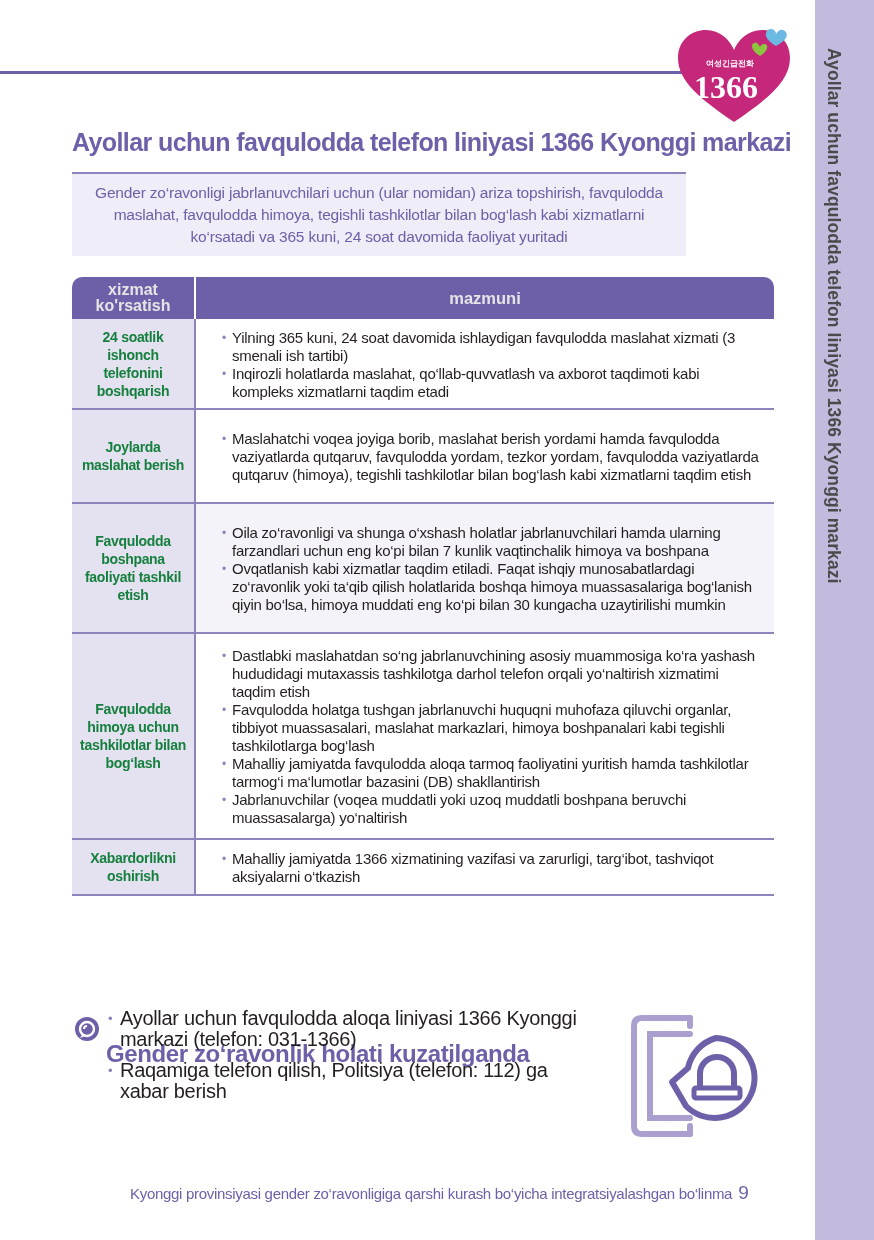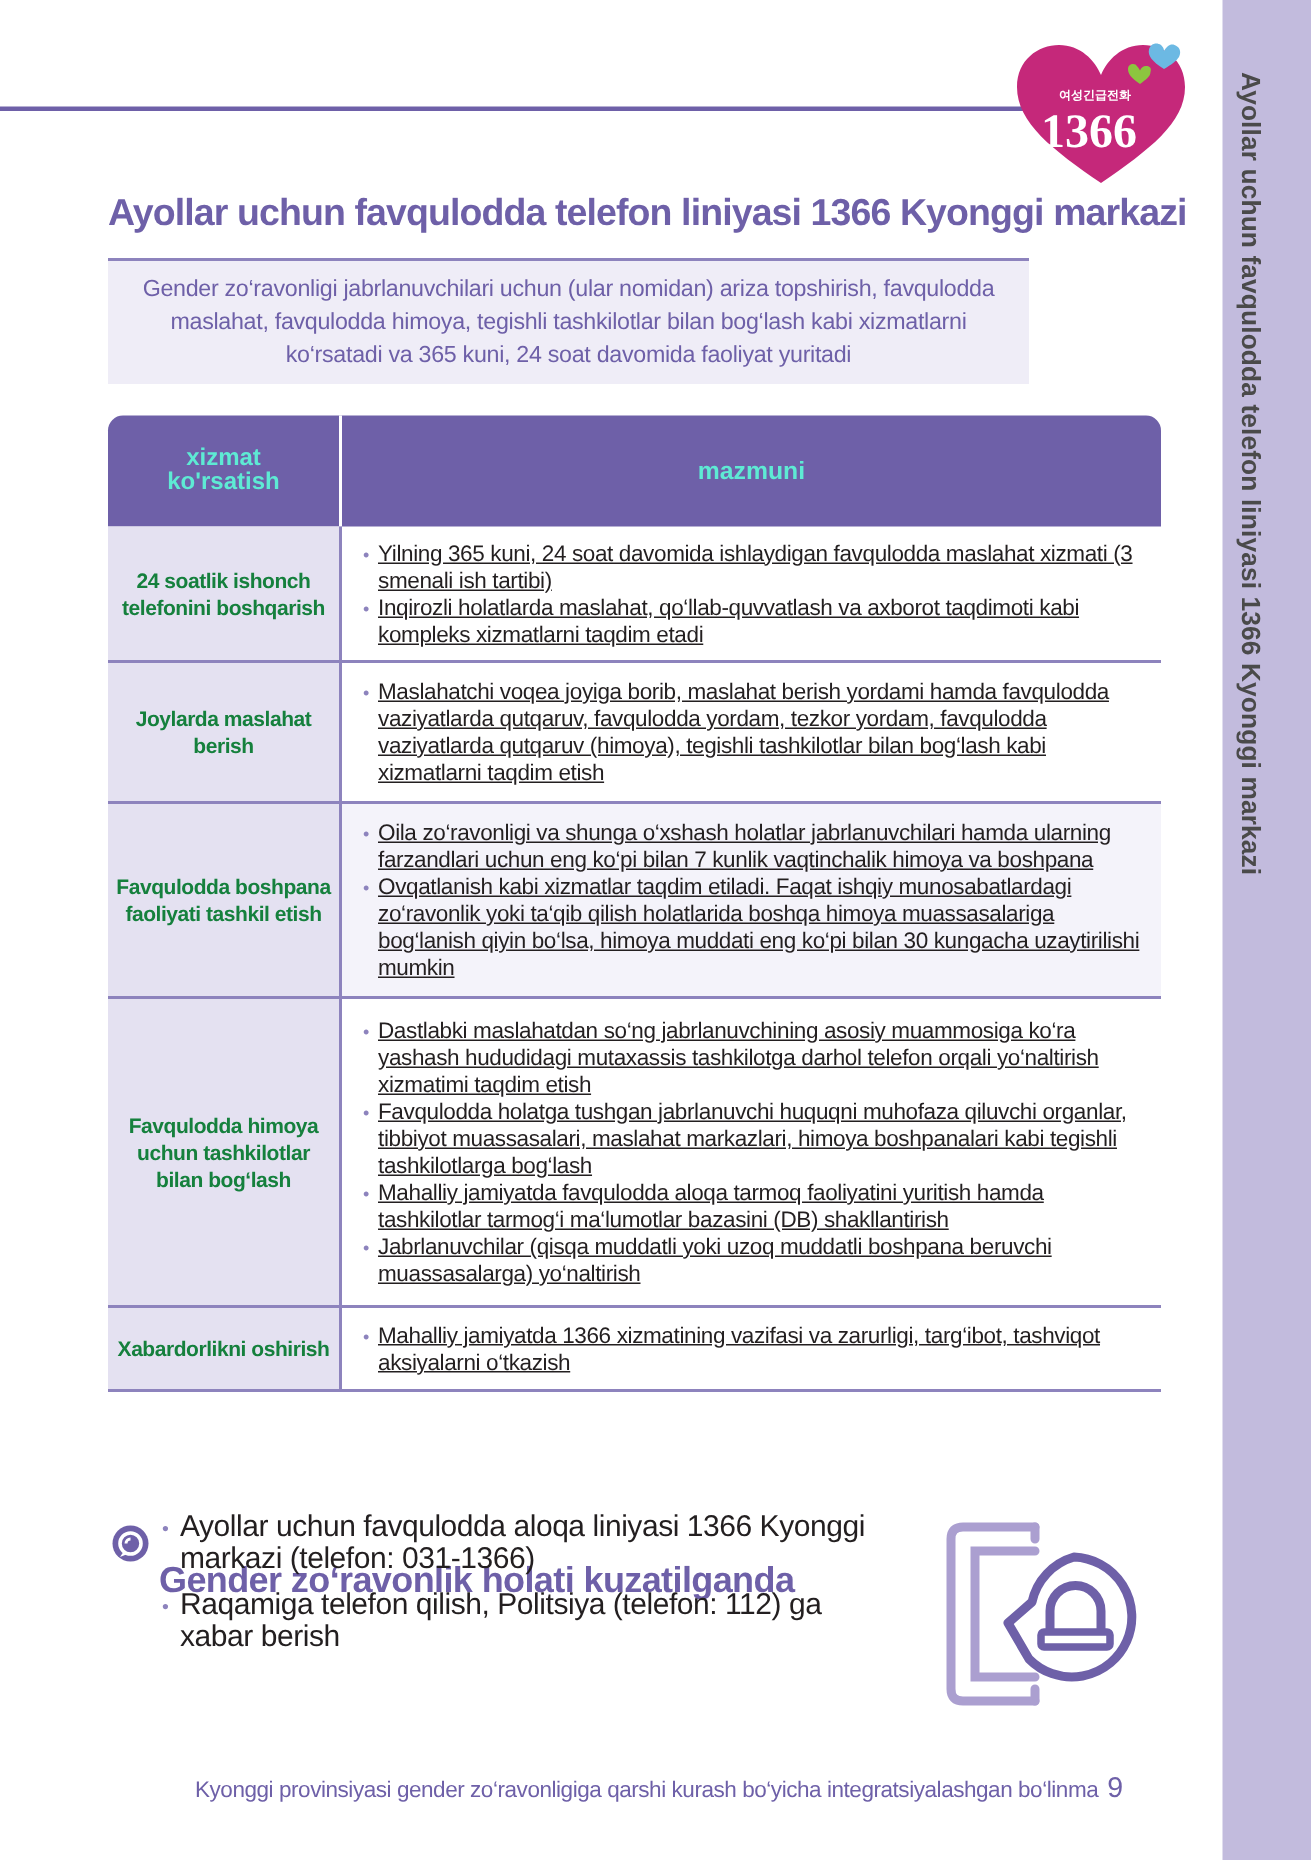--- a/index.html
+++ b/index.html
@@ -16,7 +16,7 @@
            border-top:2px solid #8d83bd; box-sizing:border-box; padding-top:8px; }
   .intro-line { text-align:center; font-size:15.5px; line-height:22px; color:#6e60a8; letter-spacing:-0.2px; }
   table.svc { position:absolute; left:72px; top:277px; width:702px; border-collapse:collapse; table-layout:fixed; }
-  table.svc th { background:#6e60a8; color:#5eead4; font-weight:bold; height:42px; padding:16px; }
+  table.svc th { background:#6e60a8; color:#e5e5e5; font-weight:bold; height:42px; padding:0; }
   table.svc th.c1 { width:122px; font-size:16px; line-height:16px; border-top-left-radius:10px; border-right:2px solid #ffffff; }
   table.svc th.c2 { font-size:16.5px; border-top-right-radius:10px; }
   table.svc td { border-bottom:2px solid #8d83bd; vertical-align:middle; }

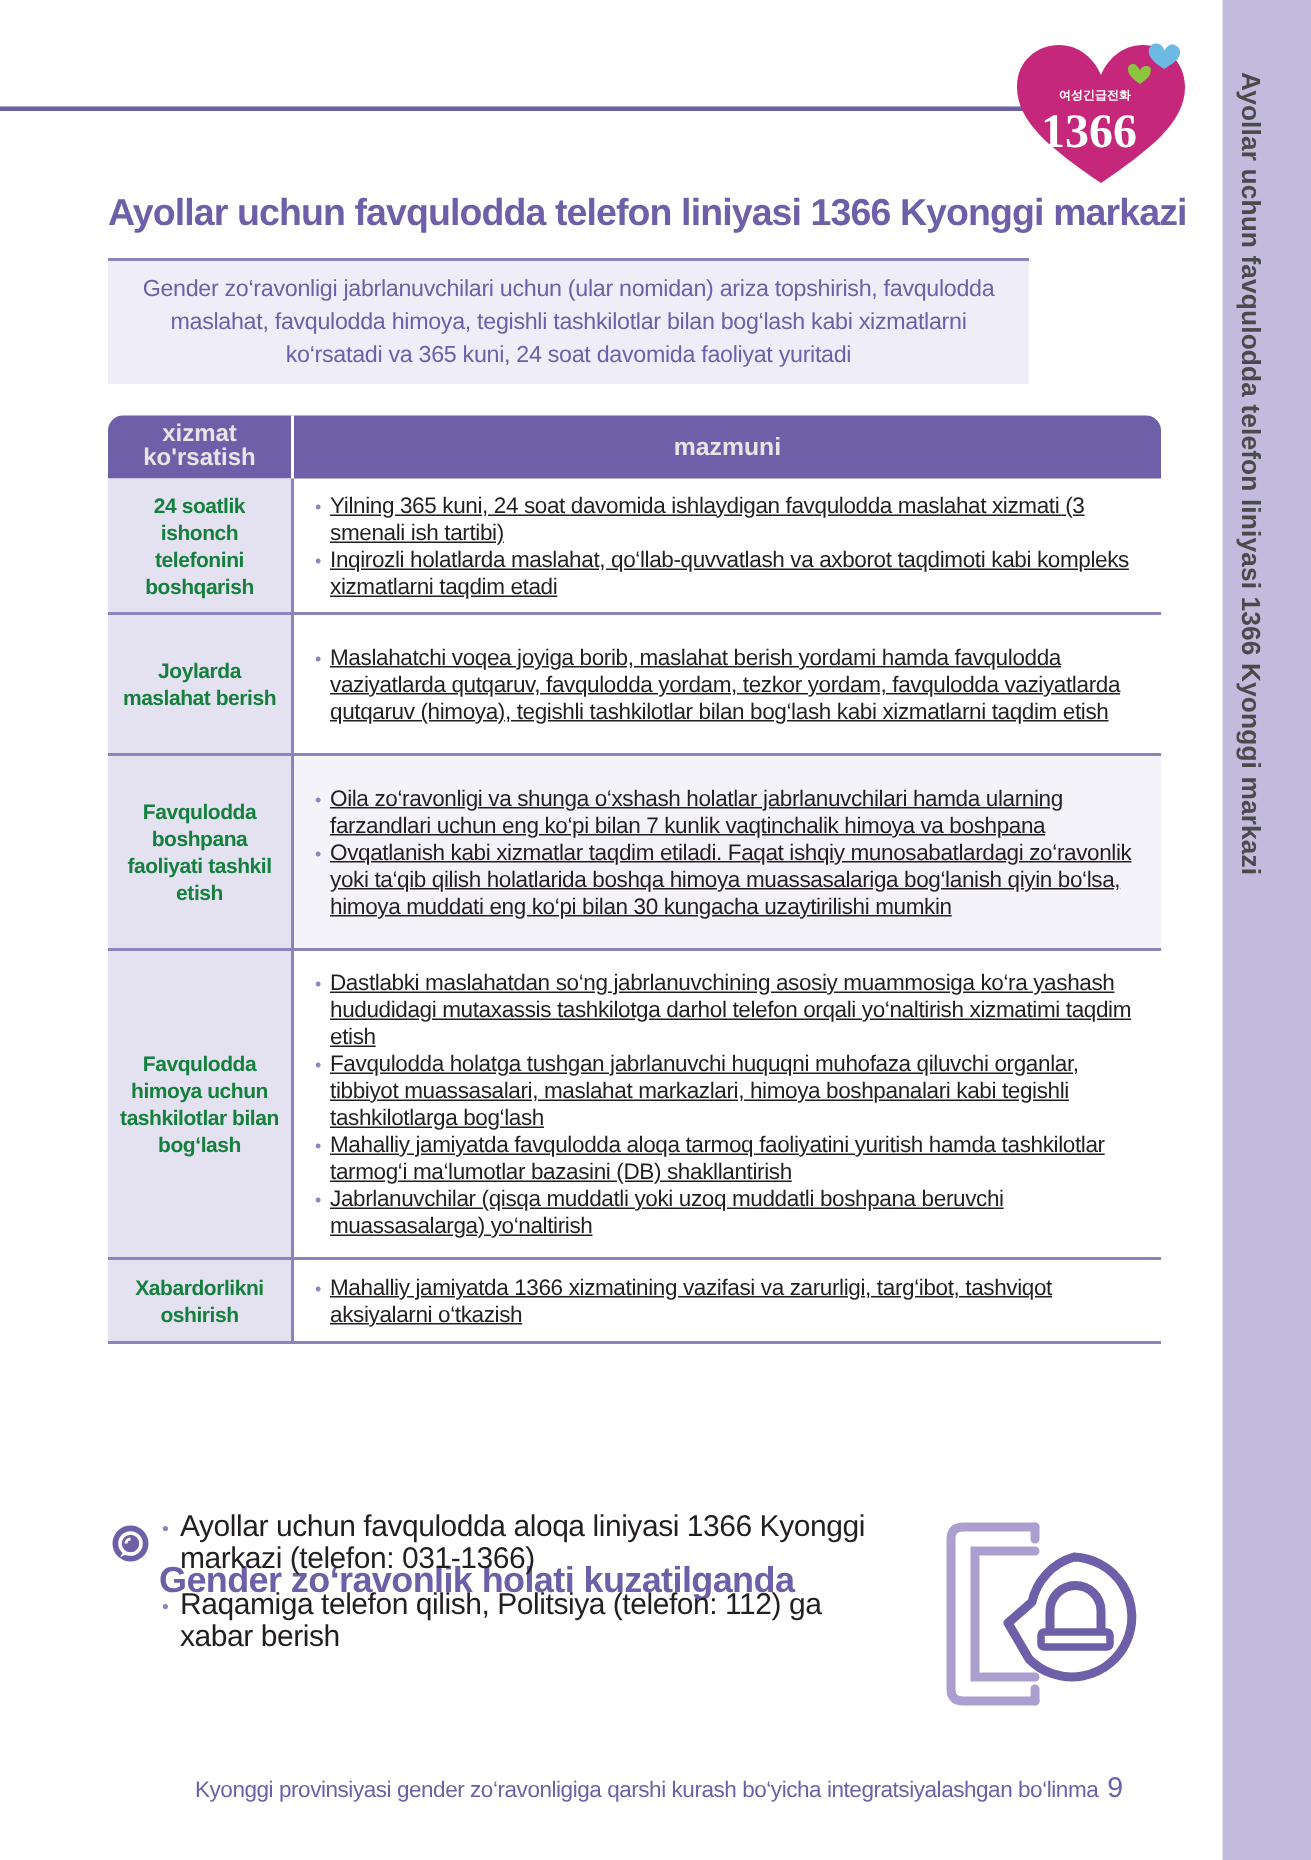--- a/index.html
+++ b/index.html
@@ -22,7 +22,7 @@
   table.svc td { border-bottom:2px solid #8d83bd; vertical-align:middle; }
   table.svc td.name { background:#e4e1f1; border-right:2px solid #8d83bd; text-align:center; font-weight:bold;
                       font-size:14px; line-height:18px; padding:0 4px; color:#15803d; letter-spacing:-0.3px; }
-  table.svc td.content { padding:8px 10px 6px 14px; font-size:15px; line-height:18px; letter-spacing:-0.25px;text-decoration:underline; }
+  table.svc td.content { padding:8px 10px 6px 26px; font-size:15px; line-height:18px; letter-spacing:-0.25px; }
   tr.alt td.content { background:#f4f3fa; }
   .bullet { position:relative; padding-left:10px; }
   .bullet::before { content:"\2022"; position:absolute; left:0; top:0; color:#8d83bd; font-size:12px; }

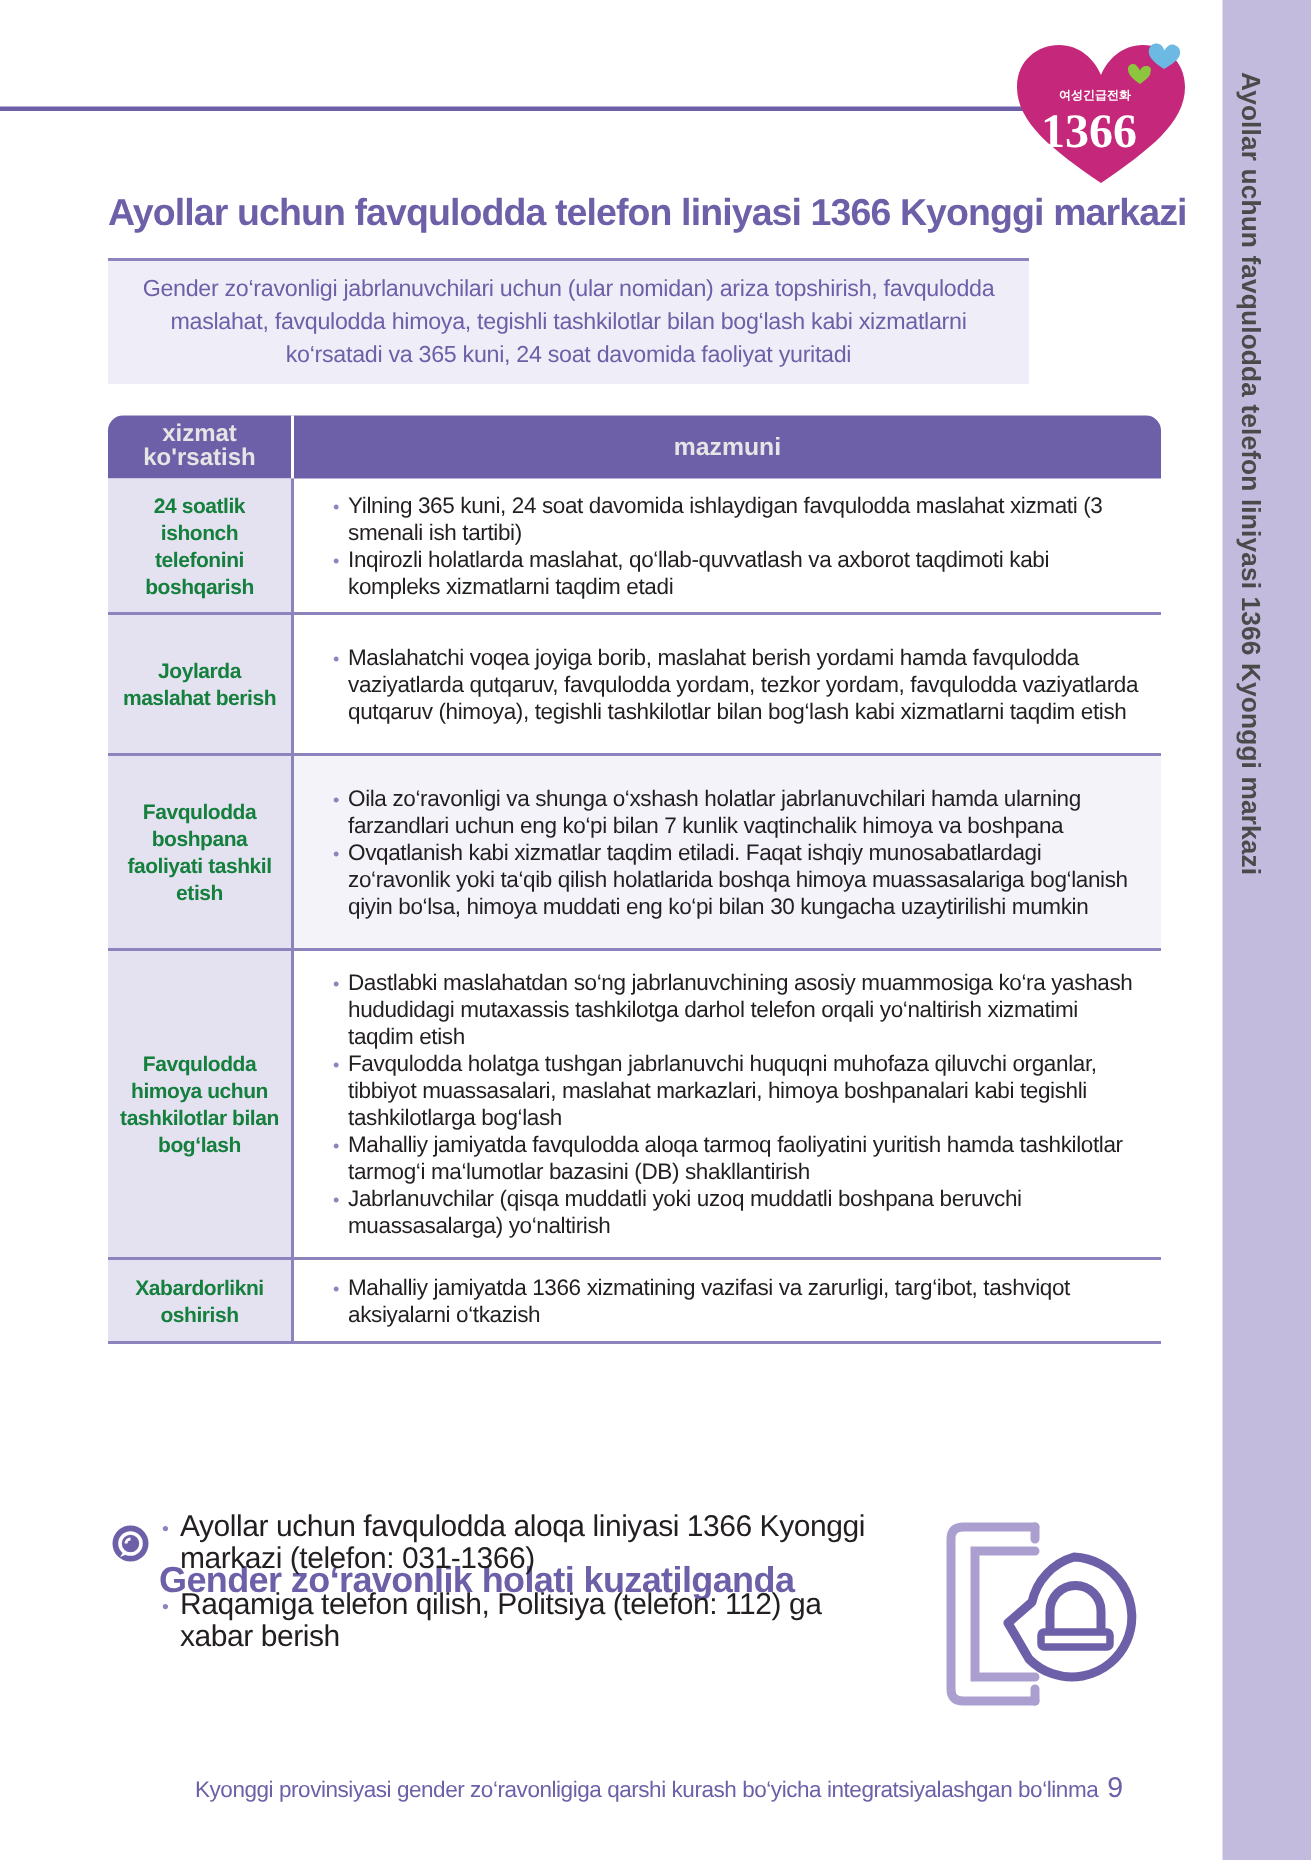--- a/index.html
+++ b/index.html
@@ -95,7 +95,7 @@
         <div class="bullet">Dastlabki maslahatdan so‘ng jabrlanuvchining asosiy muammosiga ko‘ra yashash hududidagi mutaxassis tashkilotga darhol telefon orqali yo‘naltirish xizmatimi taqdim etish</div>
         <div class="bullet">Favqulodda holatga tushgan jabrlanuvchi huquqni muhofaza qiluvchi organlar, tibbiyot muassasalari, maslahat markazlari, himoya boshpanalari kabi tegishli tashkilotlarga bog‘lash</div>
         <div class="bullet">Mahalliy jamiyatda favqulodda aloqa tarmoq faoliyatini yuritish hamda tashkilotlar tarmog‘i ma‘lumotlar bazasini (DB) shakllantirish</div>
-        <div class="bullet">Jabrlanuvchilar (qisqa muddatli yoki uzoq muddatli boshpana beruvchi muassasalarga) yo‘naltirish</div>
+        <div class="bullet">Jabrlanuvchilar (voqea muddatli yoki uzoq muddatli boshpana beruvchi muassasalarga) yo‘naltirish</div>
       </td>
     </tr>
     <tr style="height:56px">

